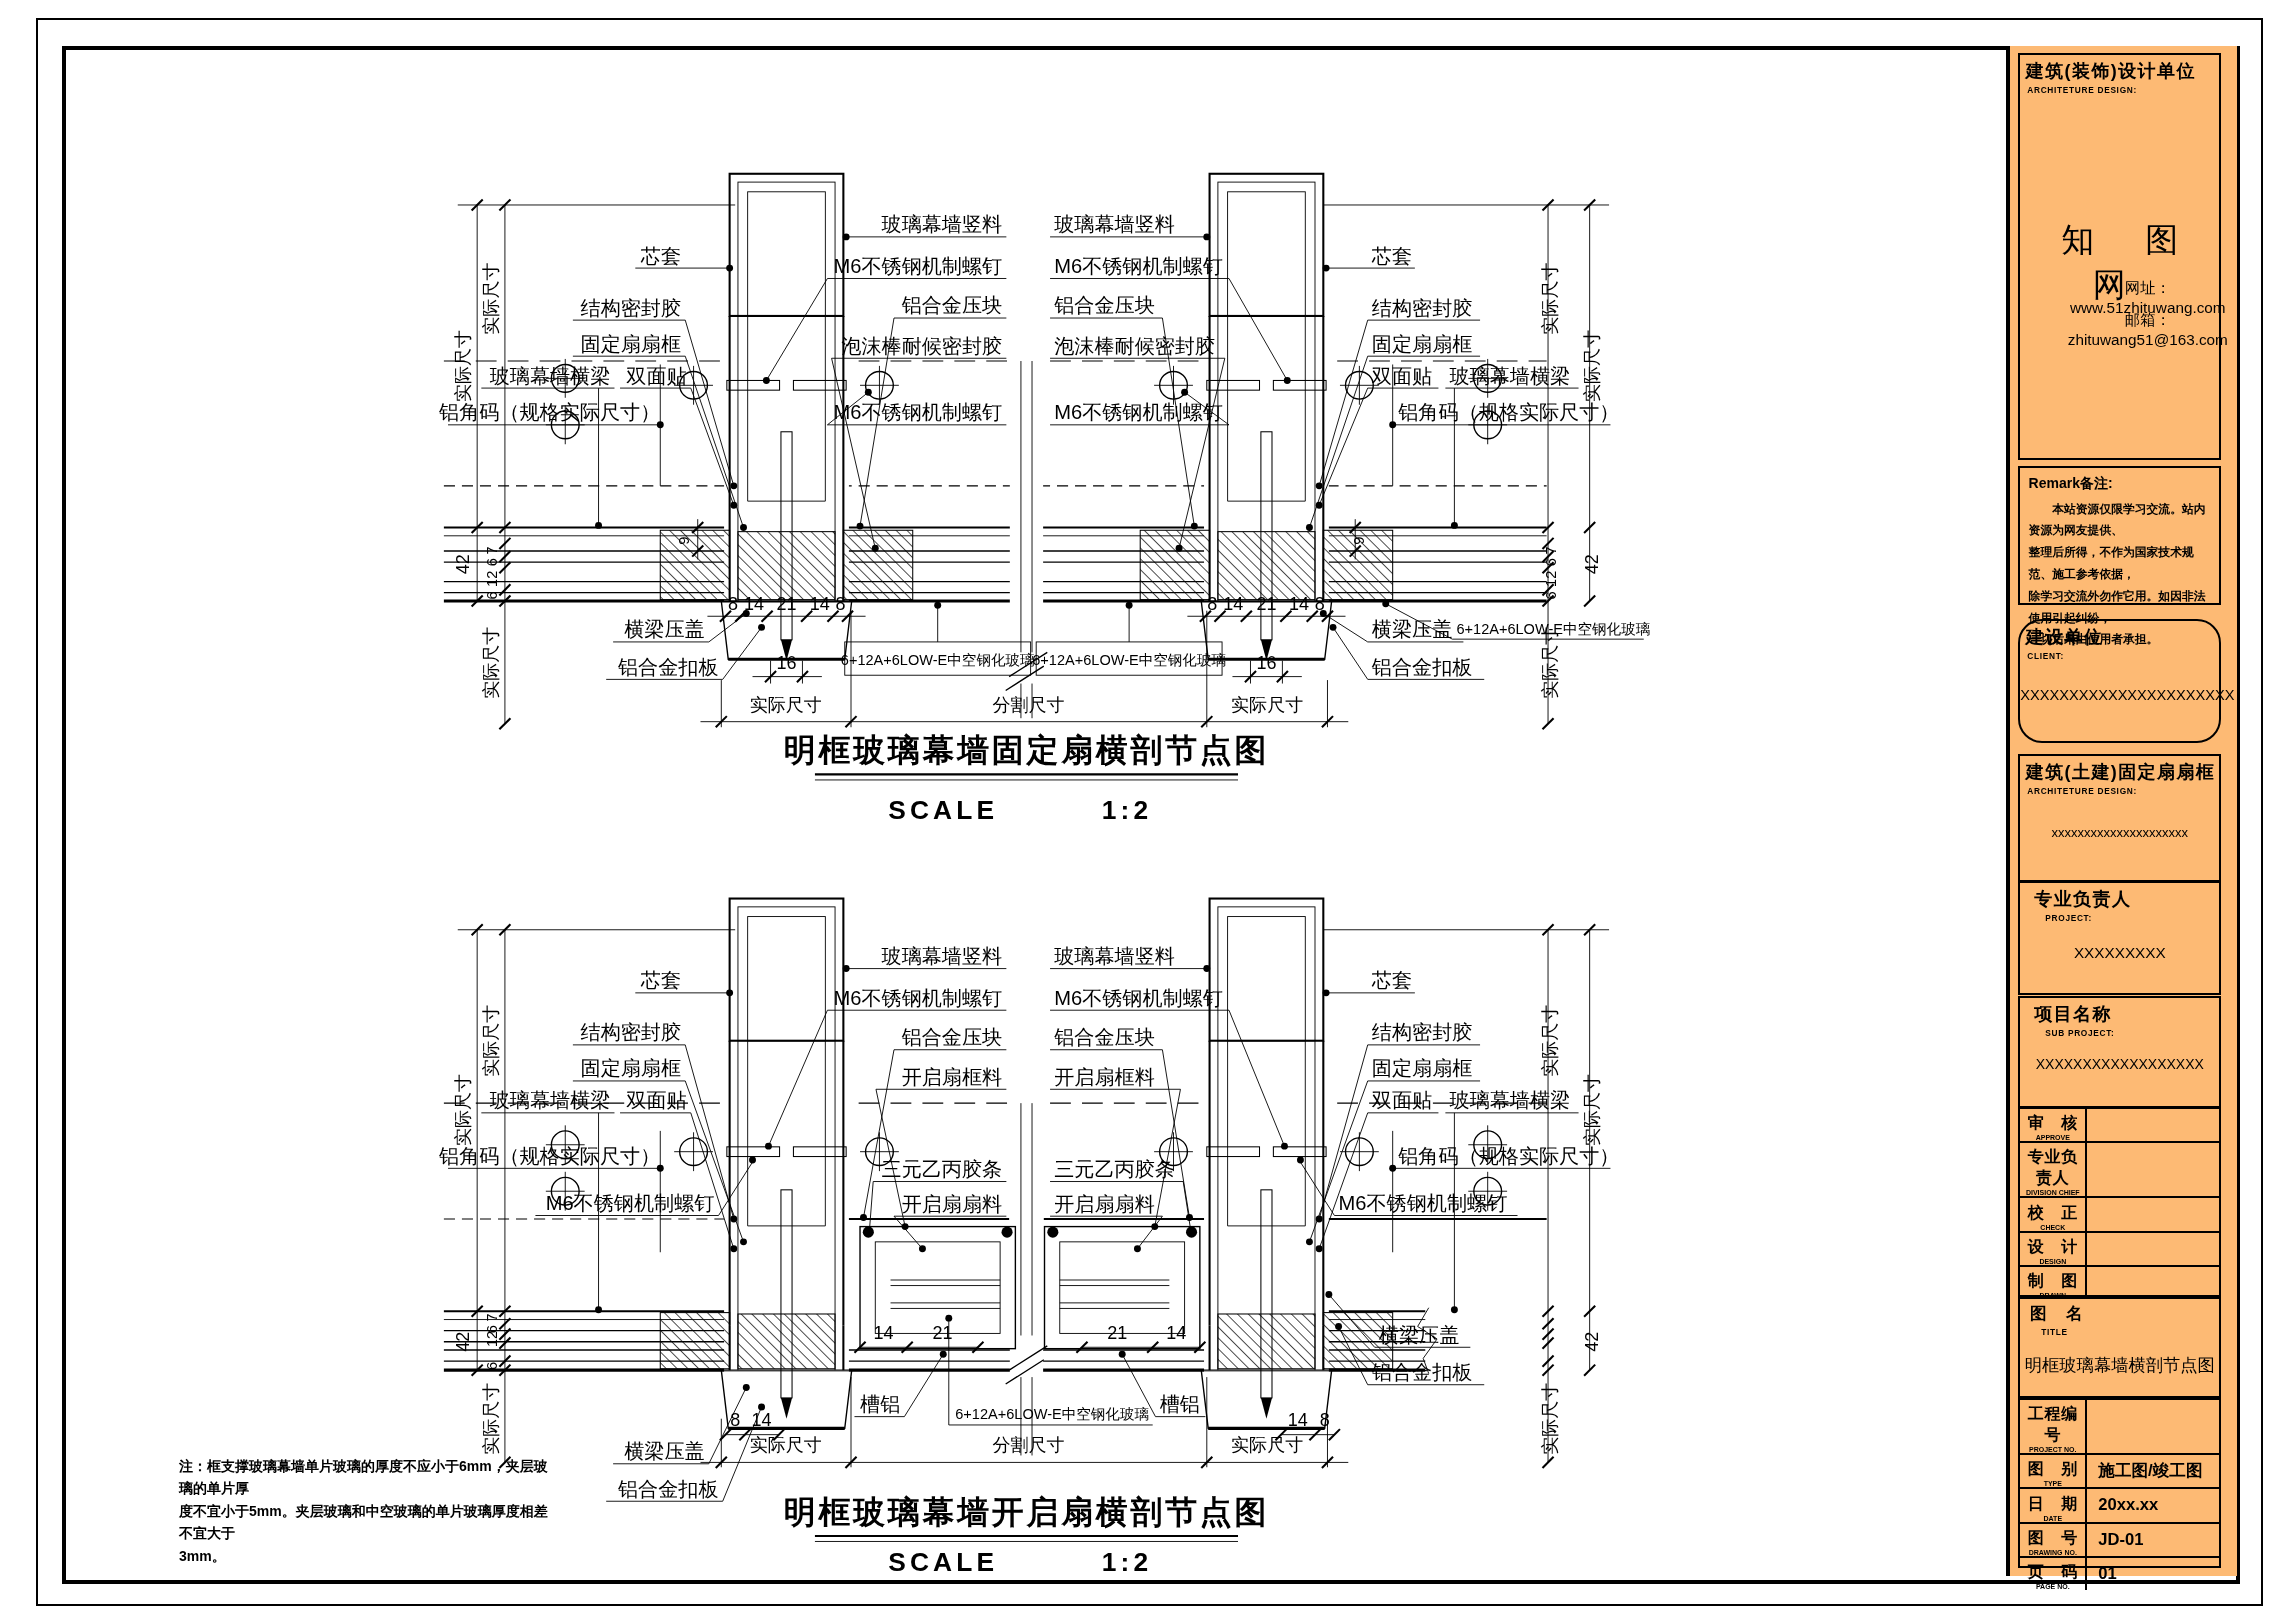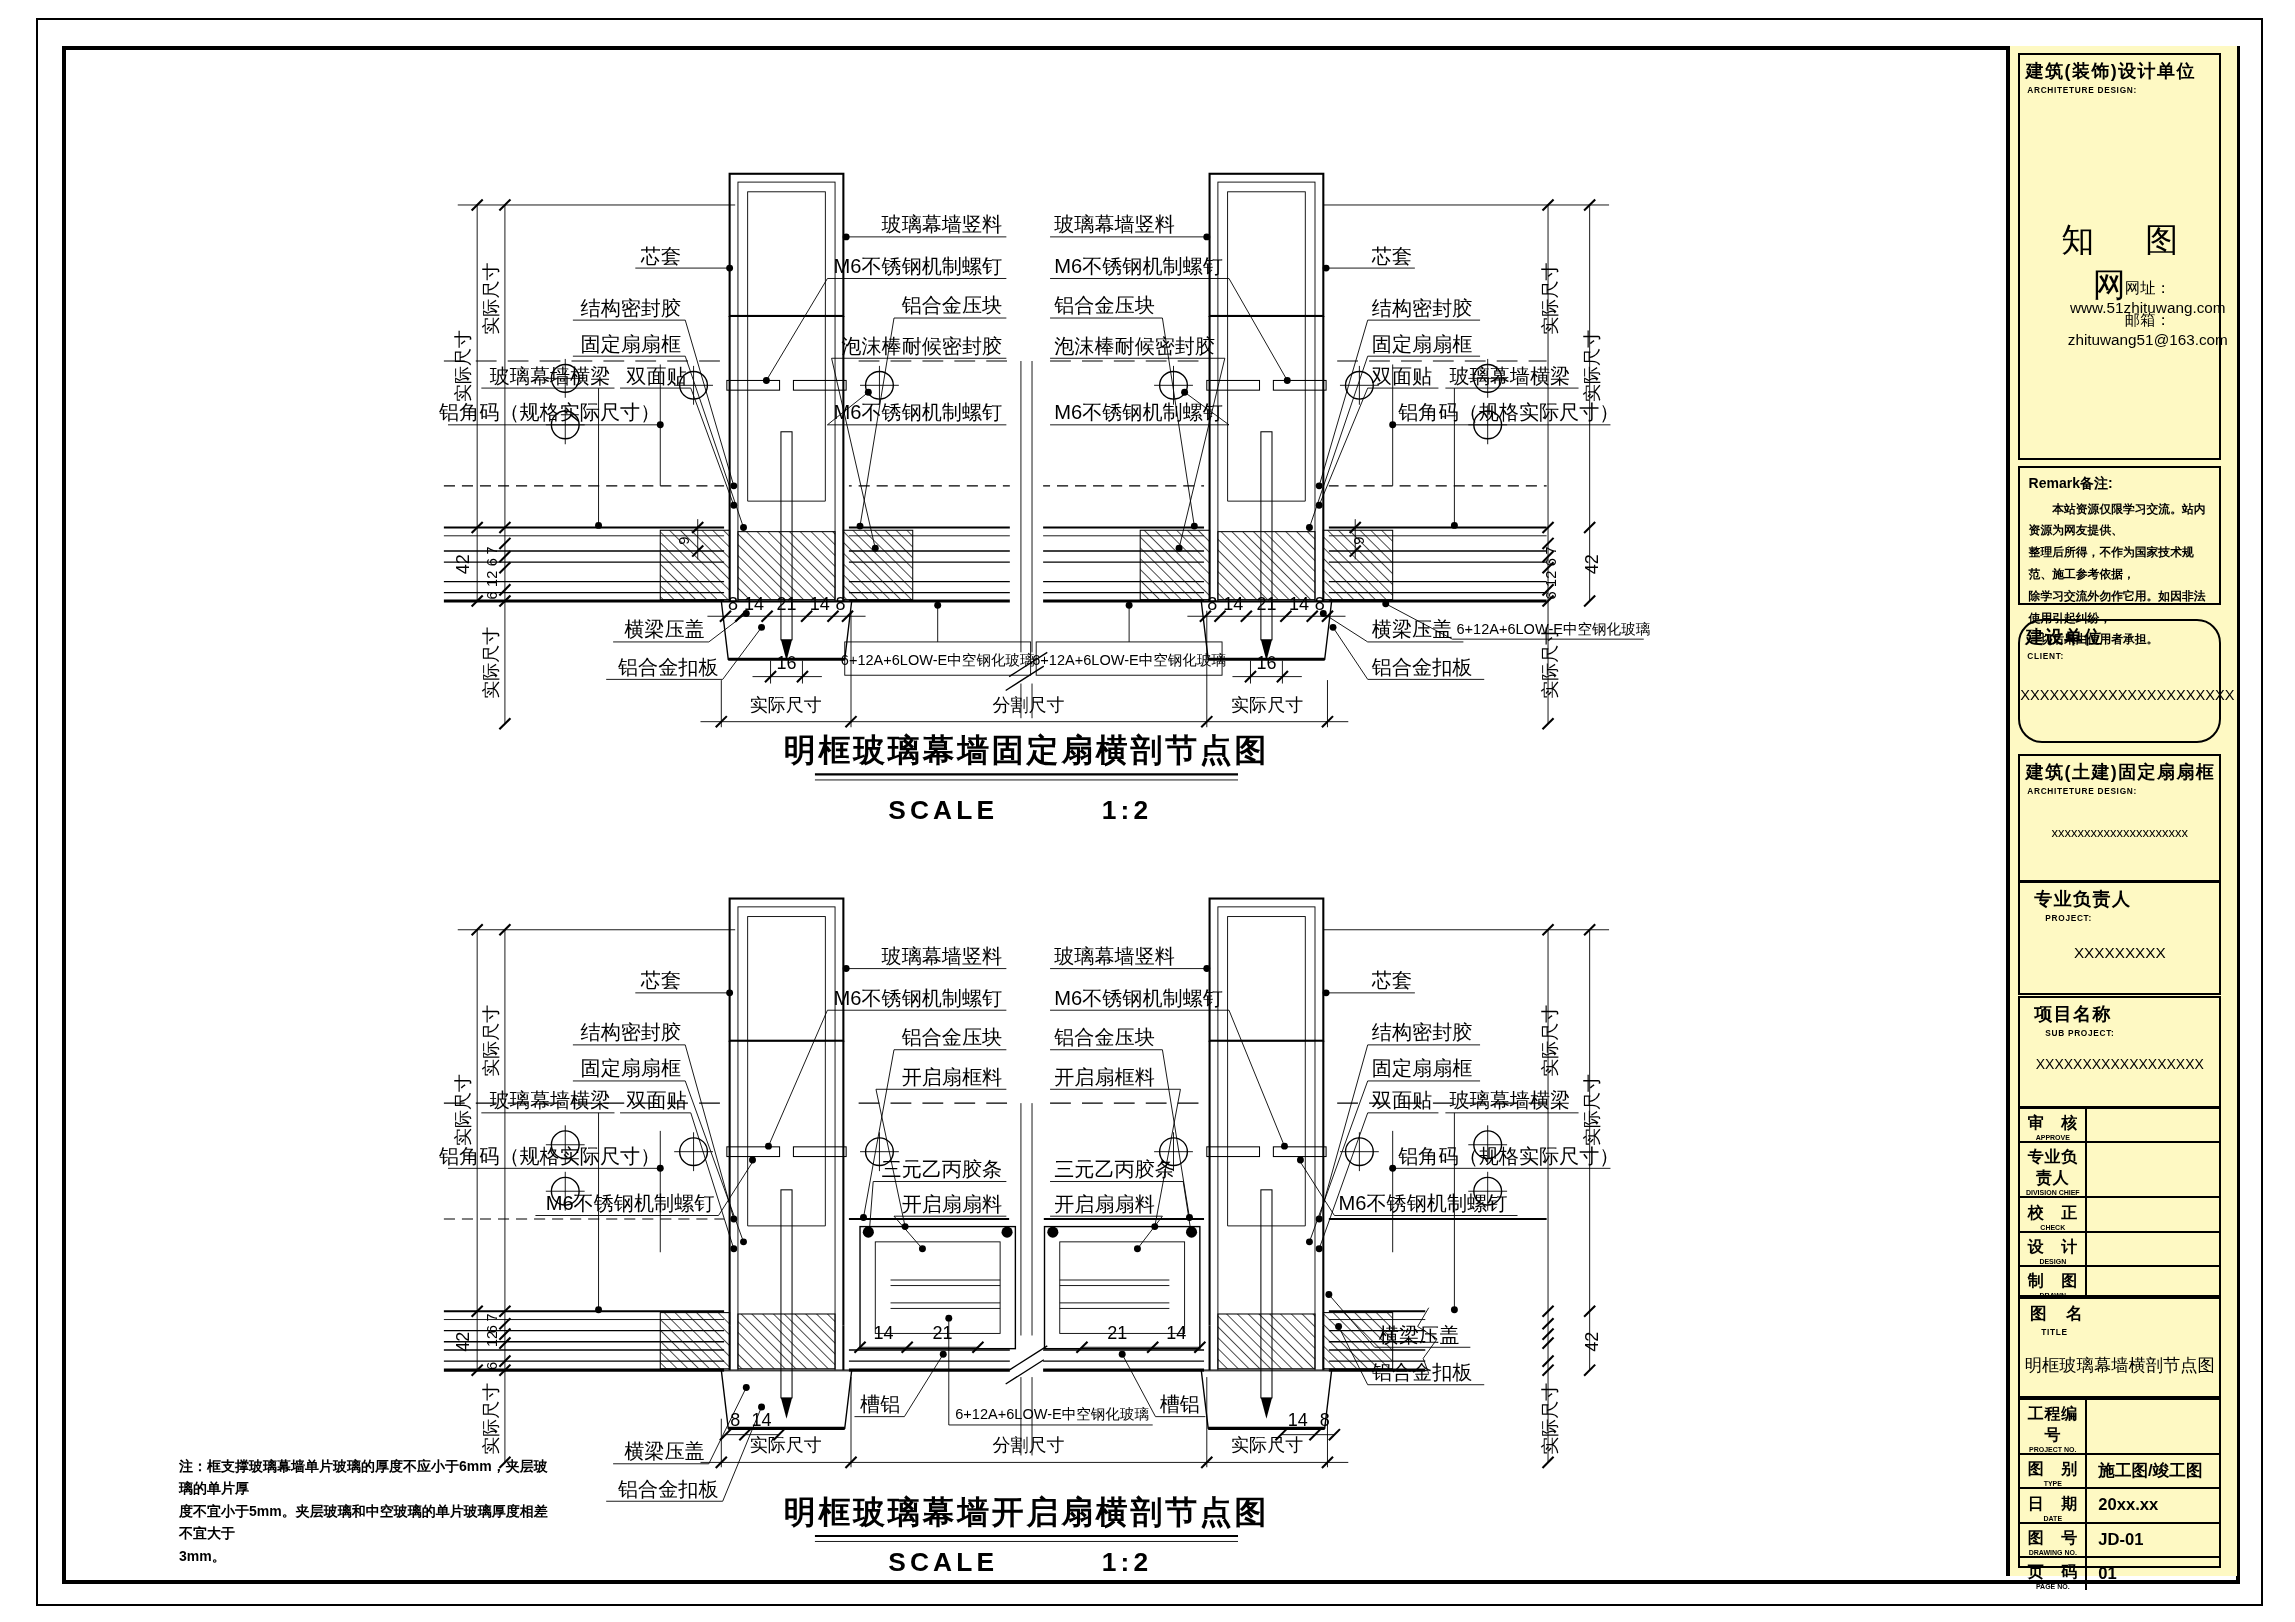--- a/index.html
+++ b/index.html
@@ -18,7 +18,7 @@
   .lbl{font-size:29px;} .dim{font-size:26px;} .sm{font-size:21px;} .glass{font-size:21px;}
   .ttl{font-size:46px;font-weight:bold;letter-spacing:4px;} .scl{font-size:38px;font-weight:bold;letter-spacing:6px;}
   
-  .tb{position:absolute;left:2006px;top:46px;width:227px;height:1530px;border-left:4.2px solid #000;background:#fef9c3;}
+  .tb{position:absolute;left:2006px;top:46px;width:227px;height:1530px;border-left:4.2px solid #000;background:#fdba74;}
   .tb-box{position:absolute;left:8.3px;width:203px;border:2.1px solid #000;box-sizing:border-box;}
   .tb-h-cn{font-size:18px;font-weight:bold;padding:4.2px 0 0 5.5px;letter-spacing:1.4px;}
   .tb-h-en{font-size:8.3px;font-weight:bold;padding:1.4px 0 0 7px;letter-spacing:0.7px;}

